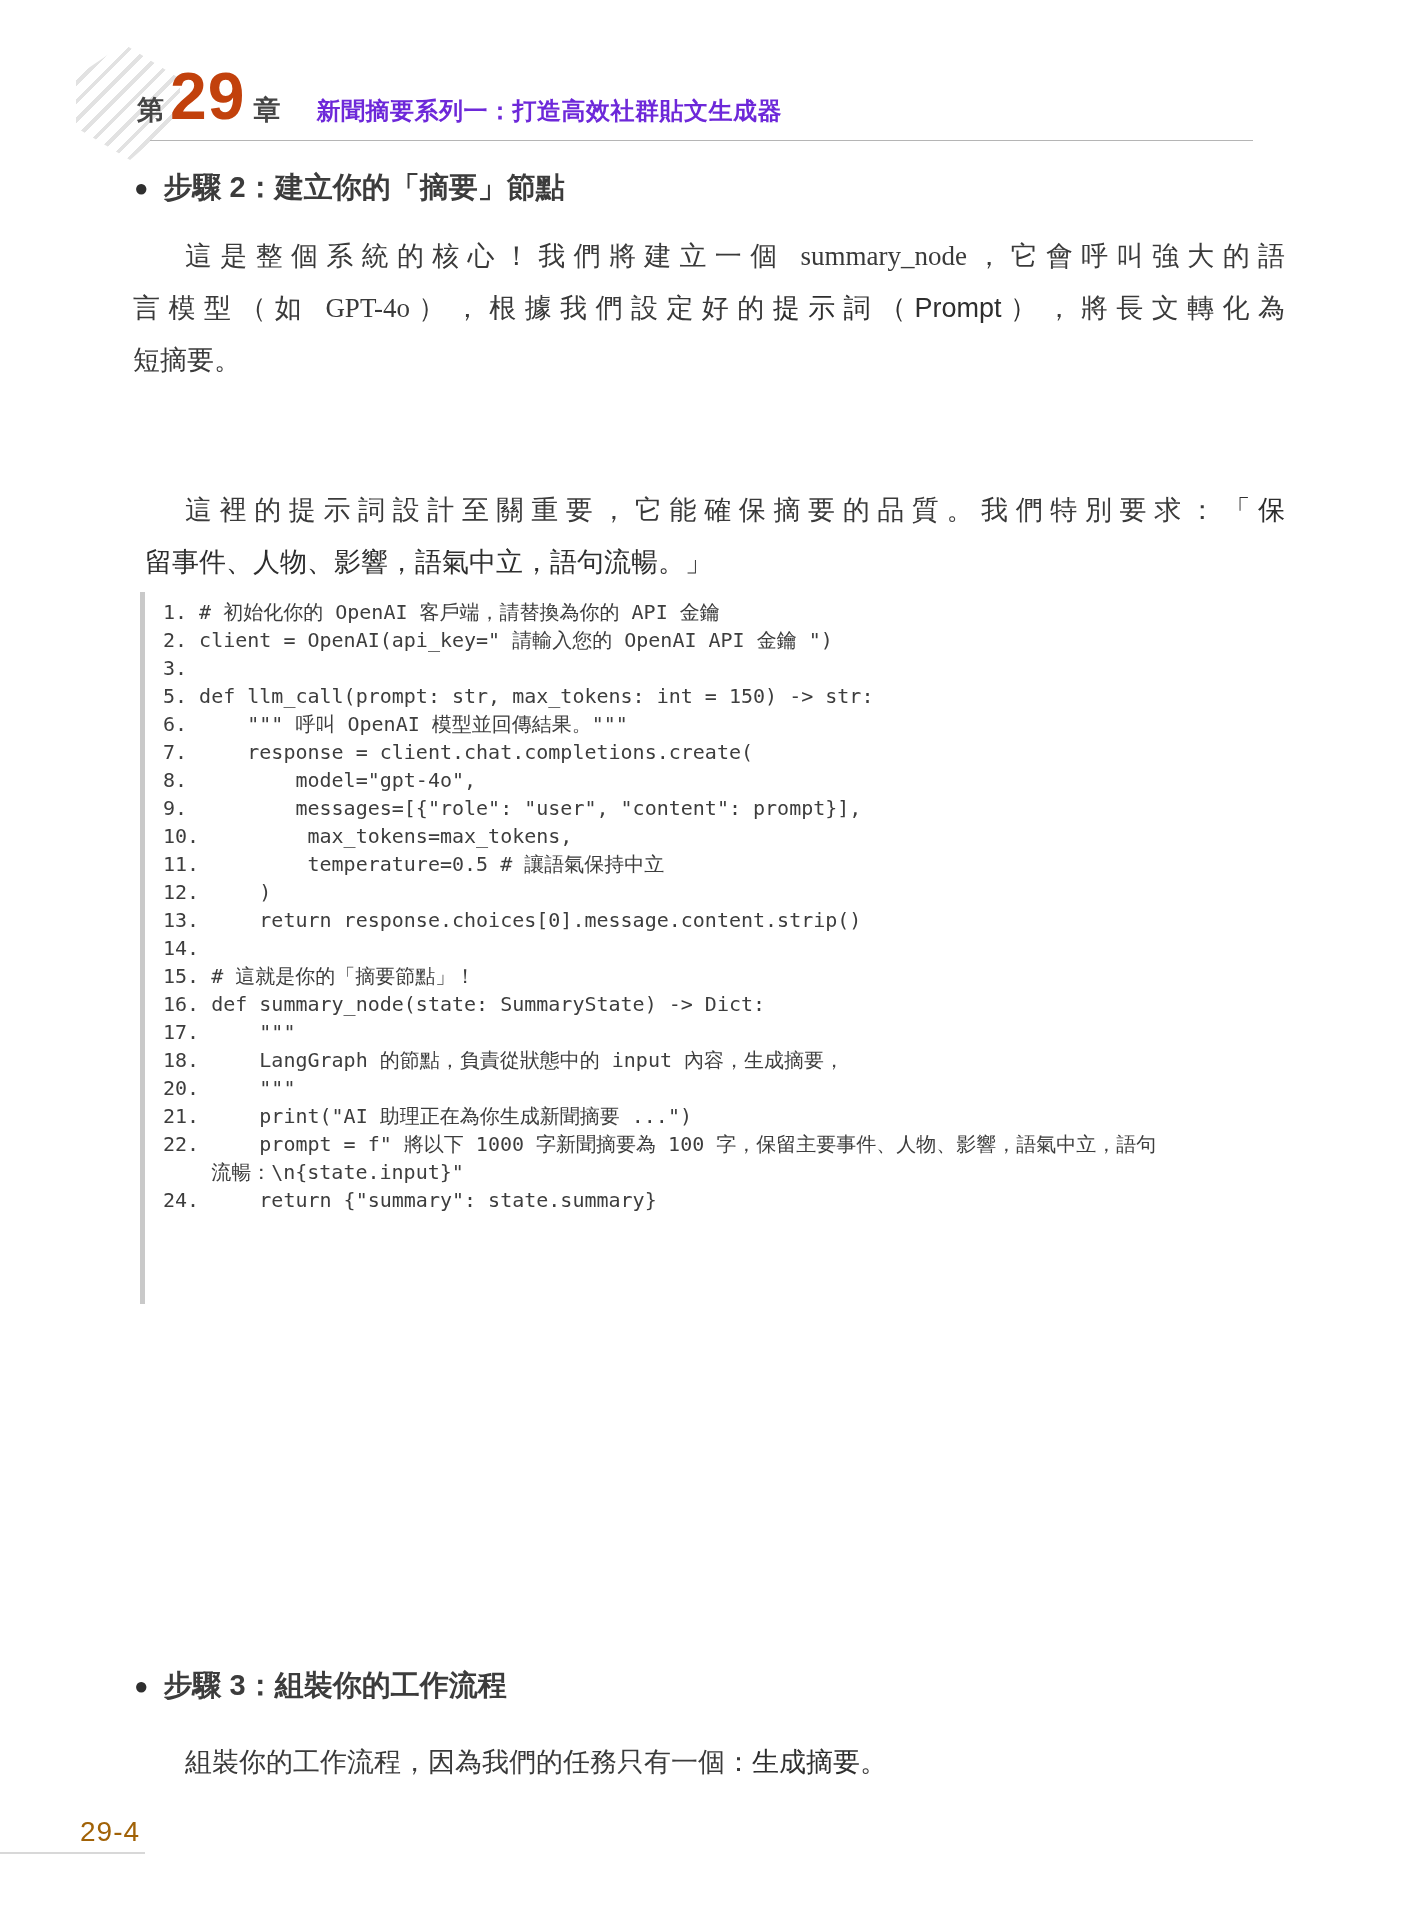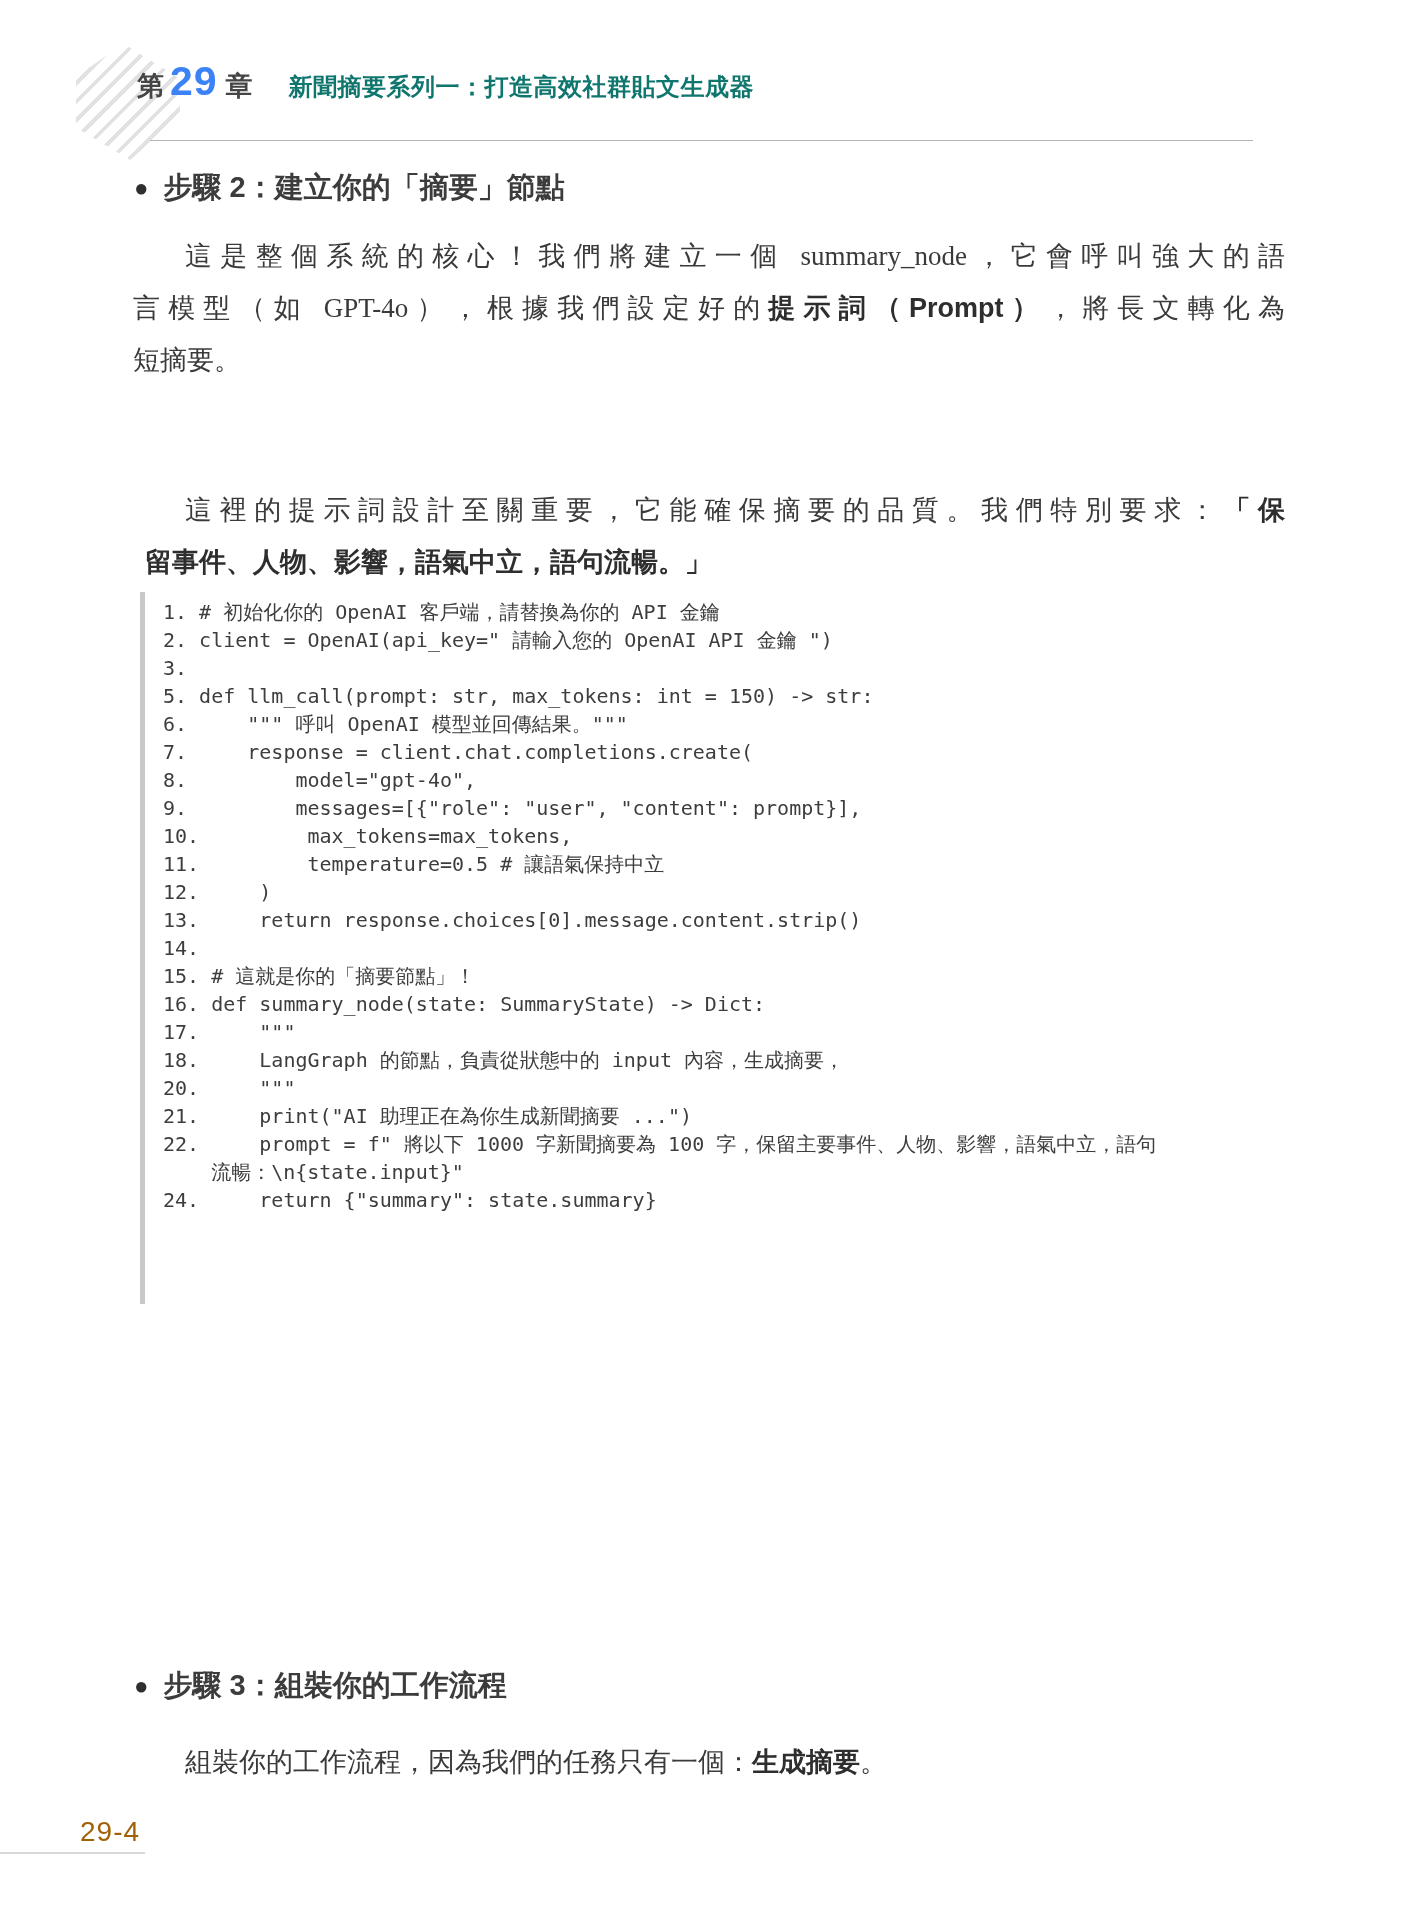--- a/index.html
+++ b/index.html
@@ -24,7 +24,7 @@
     font-weight:700;color:#454545;white-space:nowrap;
   }
   .chapter .pre{font-size:27px;}
-  .chapter .num{font-size:41px;margin:0 8px 0 6px;letter-spacing:1px;color:#3b82f6;}
+  .chapter .num{font-size:66px;margin:0 8px 0 6px;letter-spacing:1px;color:#c2410c;}
   .chapter .suf{font-size:27px;}
   .chapter .title{font-size:24px;margin-left:36px;letter-spacing:0.5px;color:#0f766e;}
   .header-rule{left:150px;top:140px;width:1103px;height:1px;background:#b5b5b5;}

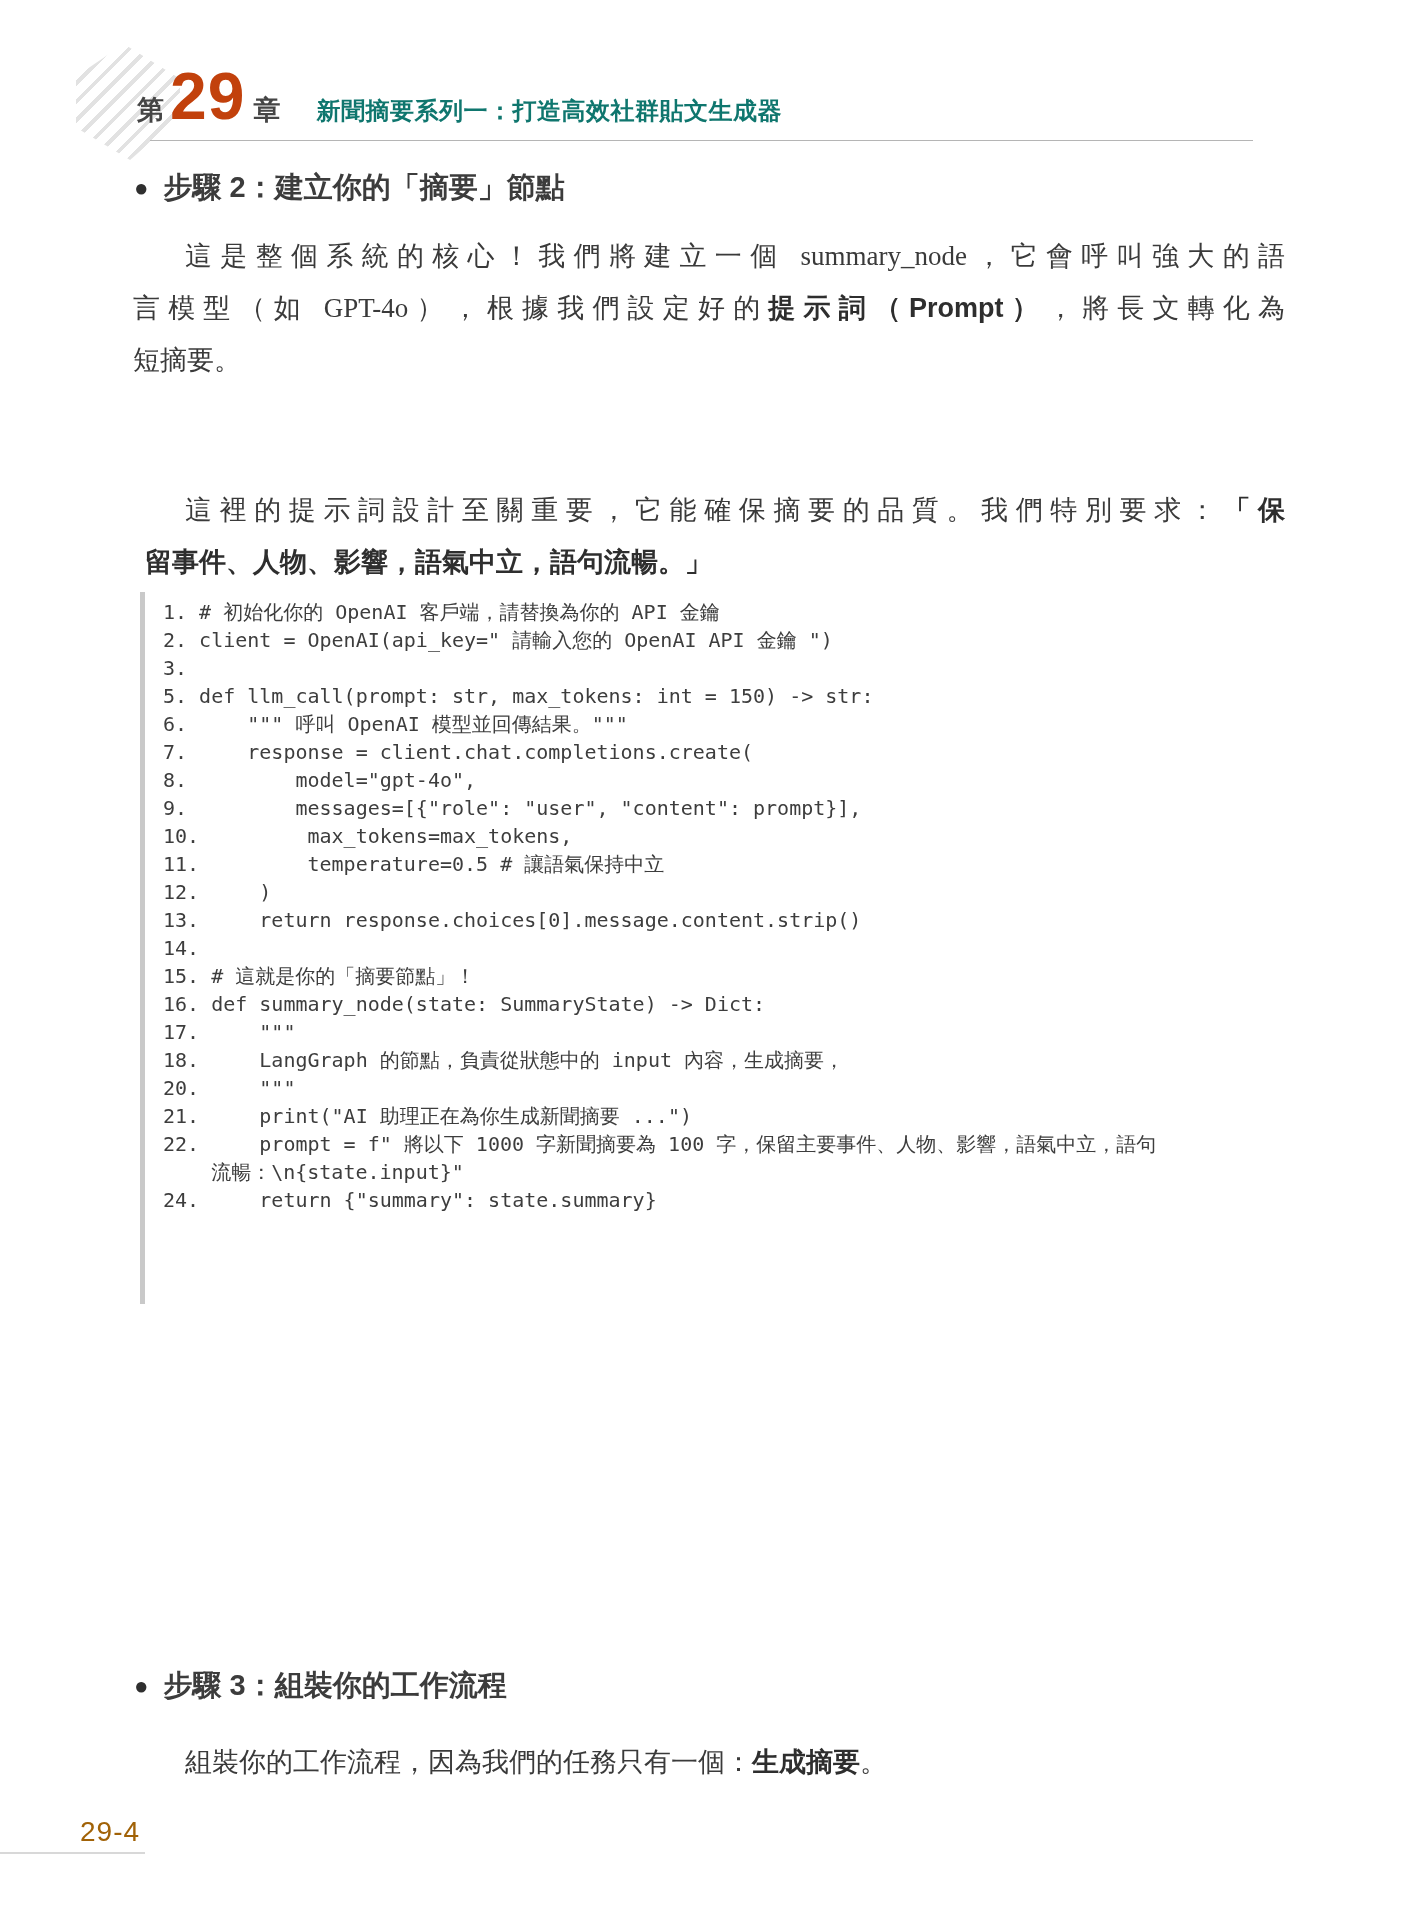--- a/index.html
+++ b/index.html
@@ -26,7 +26,7 @@
   .chapter .pre{font-size:27px;}
   .chapter .num{font-size:66px;margin:0 8px 0 6px;letter-spacing:1px;color:#c2410c;}
   .chapter .suf{font-size:27px;}
-  .chapter .title{font-size:24px;margin-left:36px;letter-spacing:0.5px;color:#0f766e;}
+  .chapter .title{font-size:24px;margin-left:36px;letter-spacing:0.5px;color:#6d28d9;}
   .header-rule{left:150px;top:140px;width:1103px;height:1px;background:#b5b5b5;}
 
   

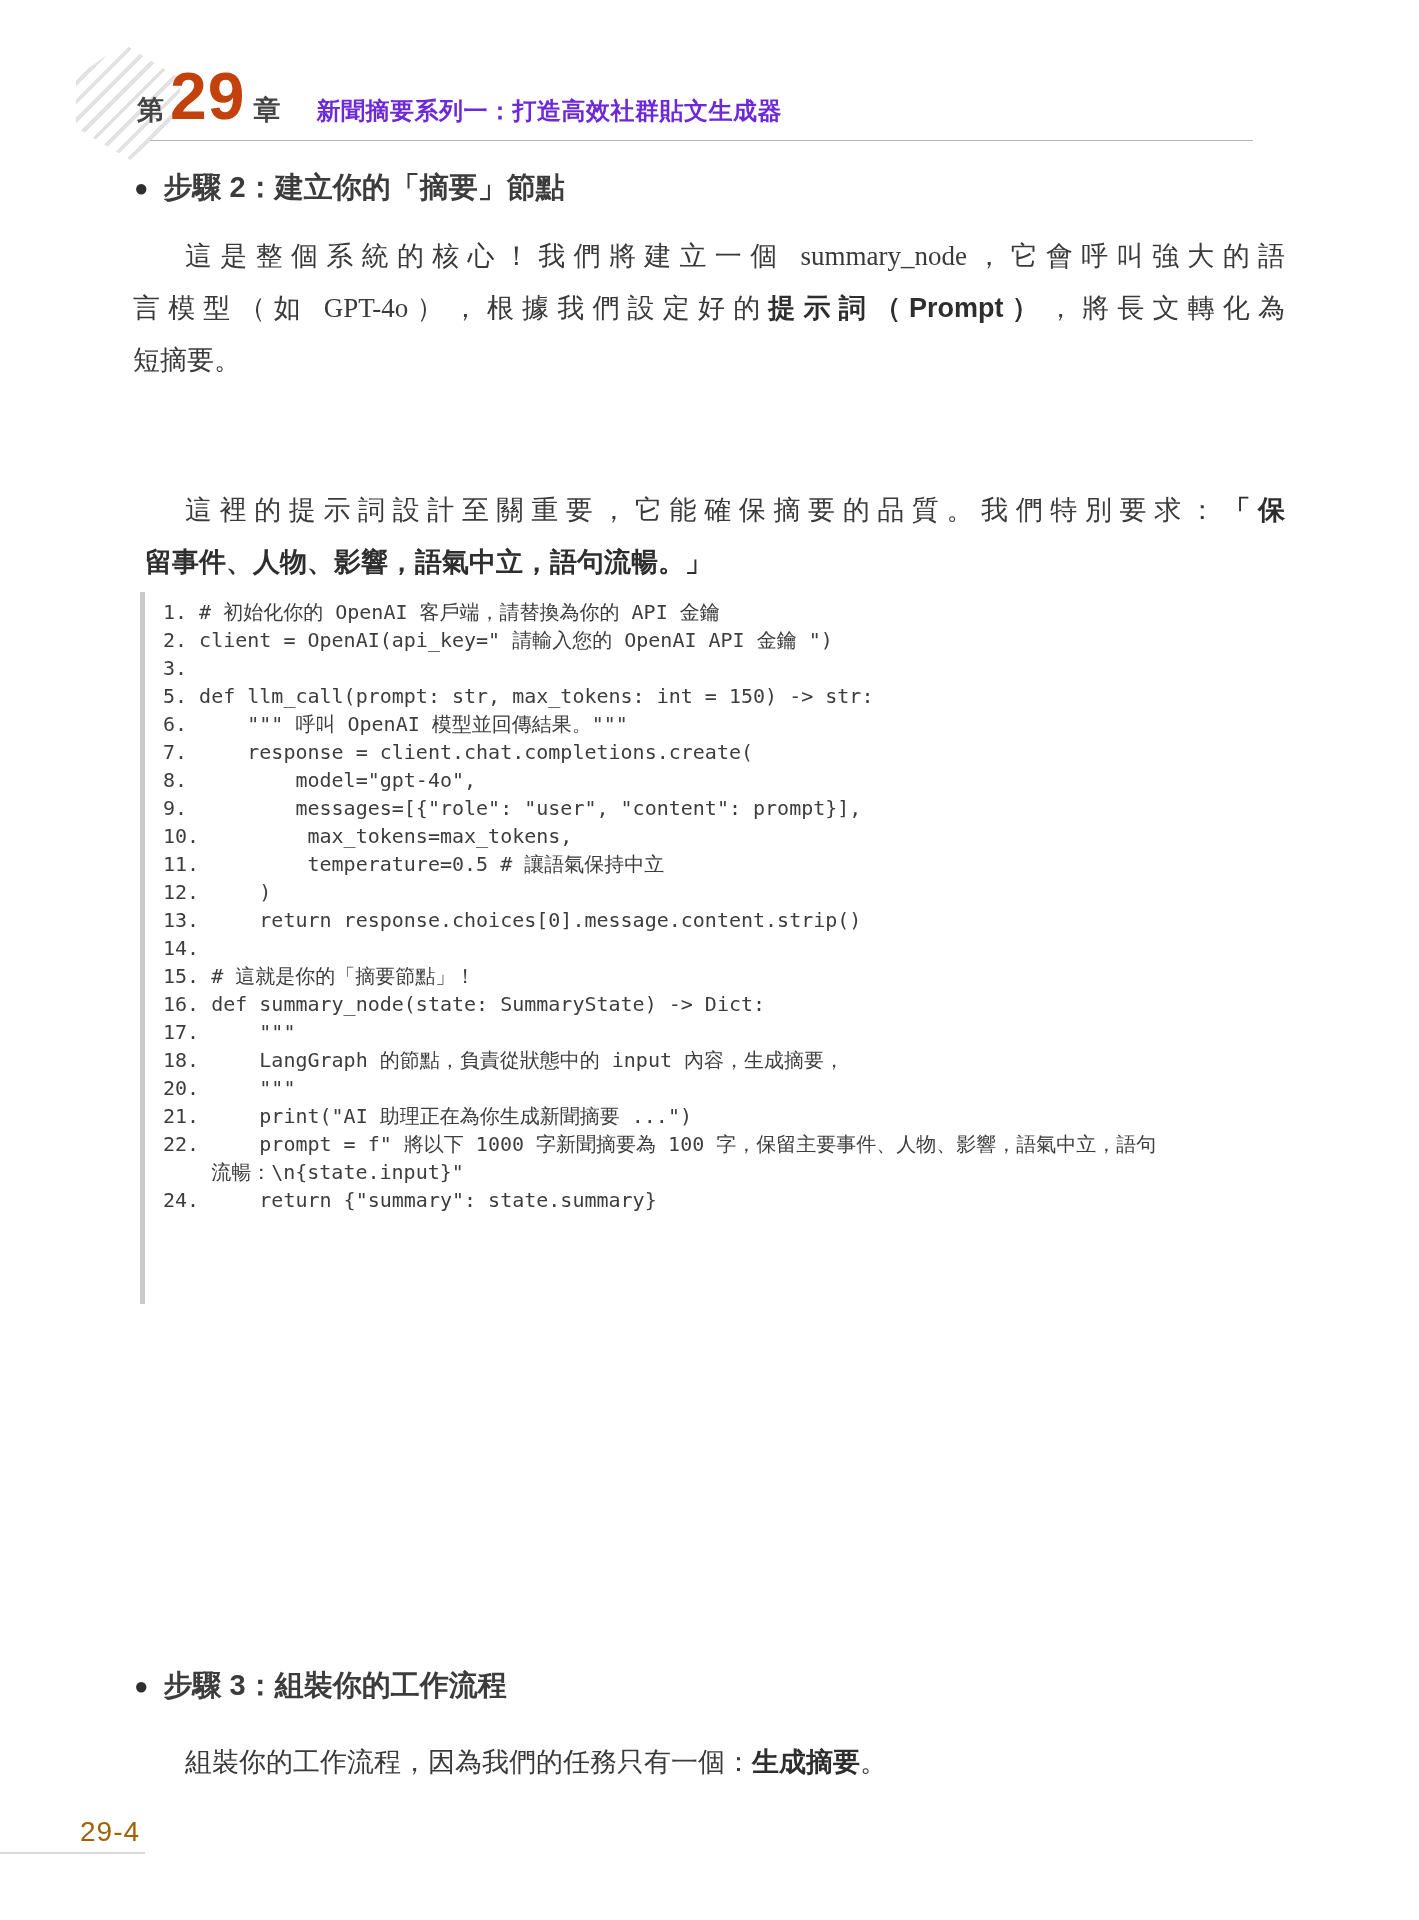--- a/index.html
+++ b/index.html
@@ -45,7 +45,7 @@
   .bodyline.just{white-space:normal;text-align:justify;text-align-last:justify;}
   .emph{
     font-family:"Liberation Sans","DejaVu Sans",sans-serif;
-    font-weight:700;color:#2e2e2e;
+    font-weight:400;color:#2e2e2e;
   }
   .p1l1{left:185px;top:236px;width:1100px;}
   .p1l2{left:133px;top:288px;width:1152px;}

